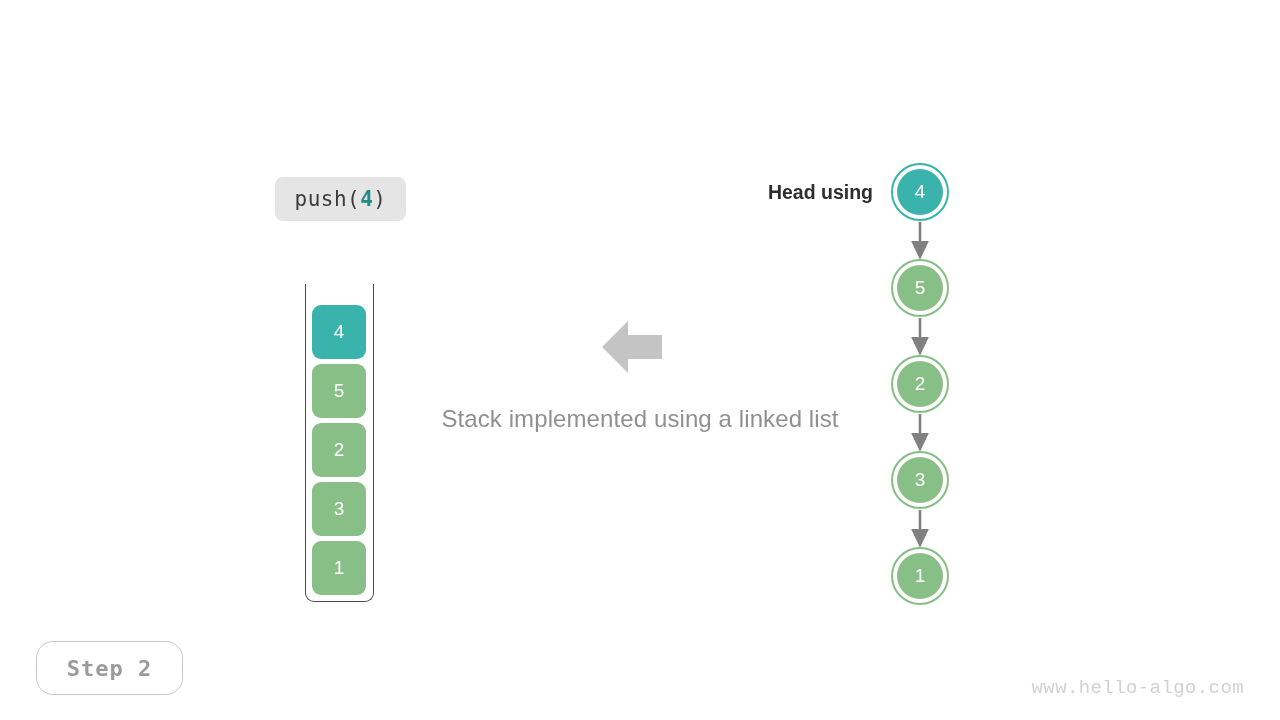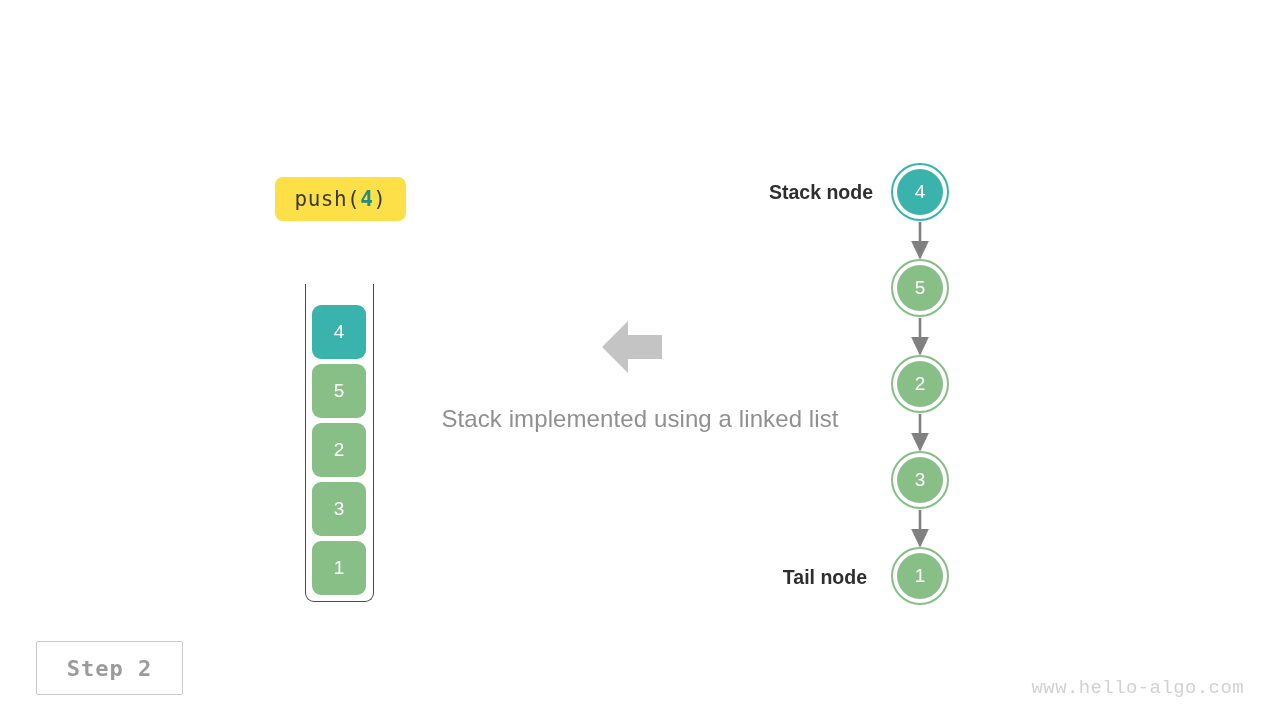--- a/index.html
+++ b/index.html
@@ -46,7 +46,7 @@
     top: 177px;
     width: 131px;
     height: 44px;
-    background: #fde047;
+    background: #e5e5e5;
     border-radius: 8px;
     display: flex;
     align-items: center;

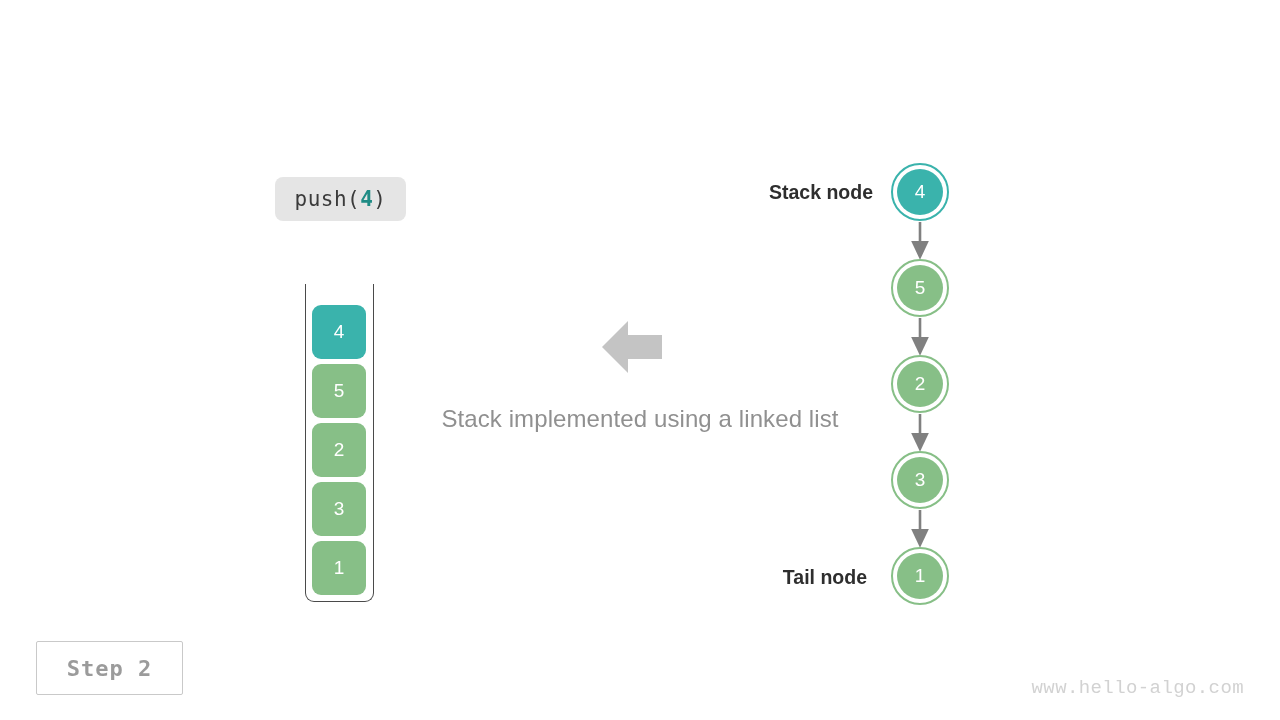--- a/index.html
+++ b/index.html
@@ -282,7 +282,7 @@
     <span class="val">1</span>
   </div>
 
-  <div class="side-label" style="left:700px; top:181px; width:173px;">Stack node</div>
+  <div class="side-label" style="left:700px; top:181px; width:173px;">Head using</div>
   <div class="side-label" style="left:700px; top:566px; width:167px;">Tail node</div>
 
   <div class="step-badge">

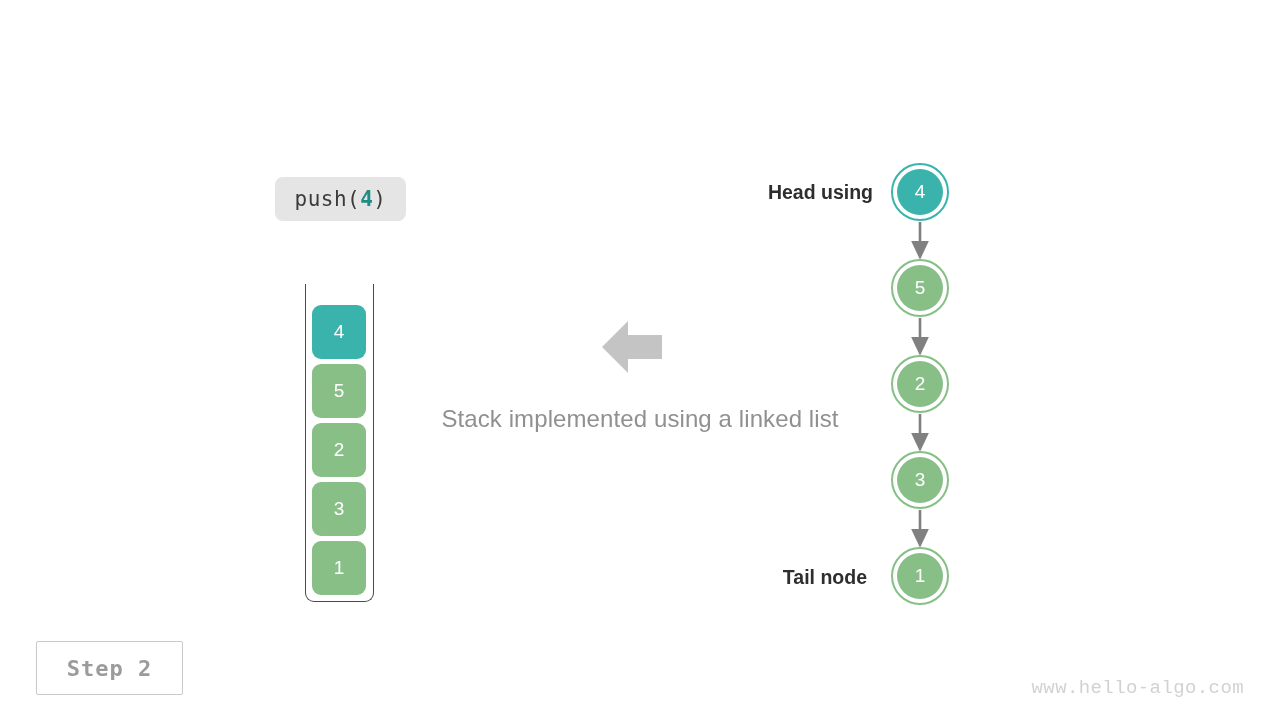--- a/index.html
+++ b/index.html
@@ -283,7 +283,6 @@
   </div>
 
   <div class="side-label" style="left:700px; top:181px; width:173px;">Head using</div>
-  <div class="side-label" style="left:700px; top:566px; width:167px;">Tail node</div>
 
   <div class="step-badge">
     <span class="step-badge-text">Step 2</span>

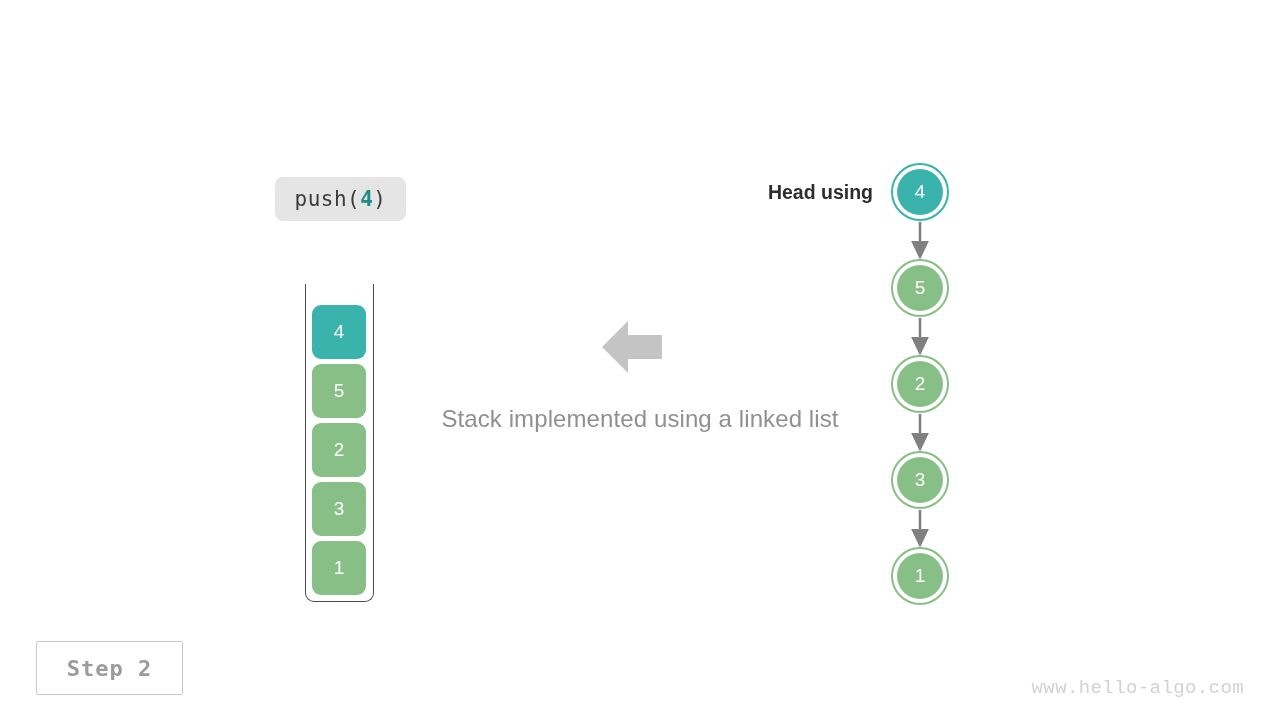--- a/index.html
+++ b/index.html
@@ -181,7 +181,7 @@
     width: 145px;
     height: 52px;
     border: 1.4px solid #c9c9c9;
-    border-radius: 2px;
+    border-radius: 17px;
     display: flex;
     align-items: center;
     justify-content: center;

